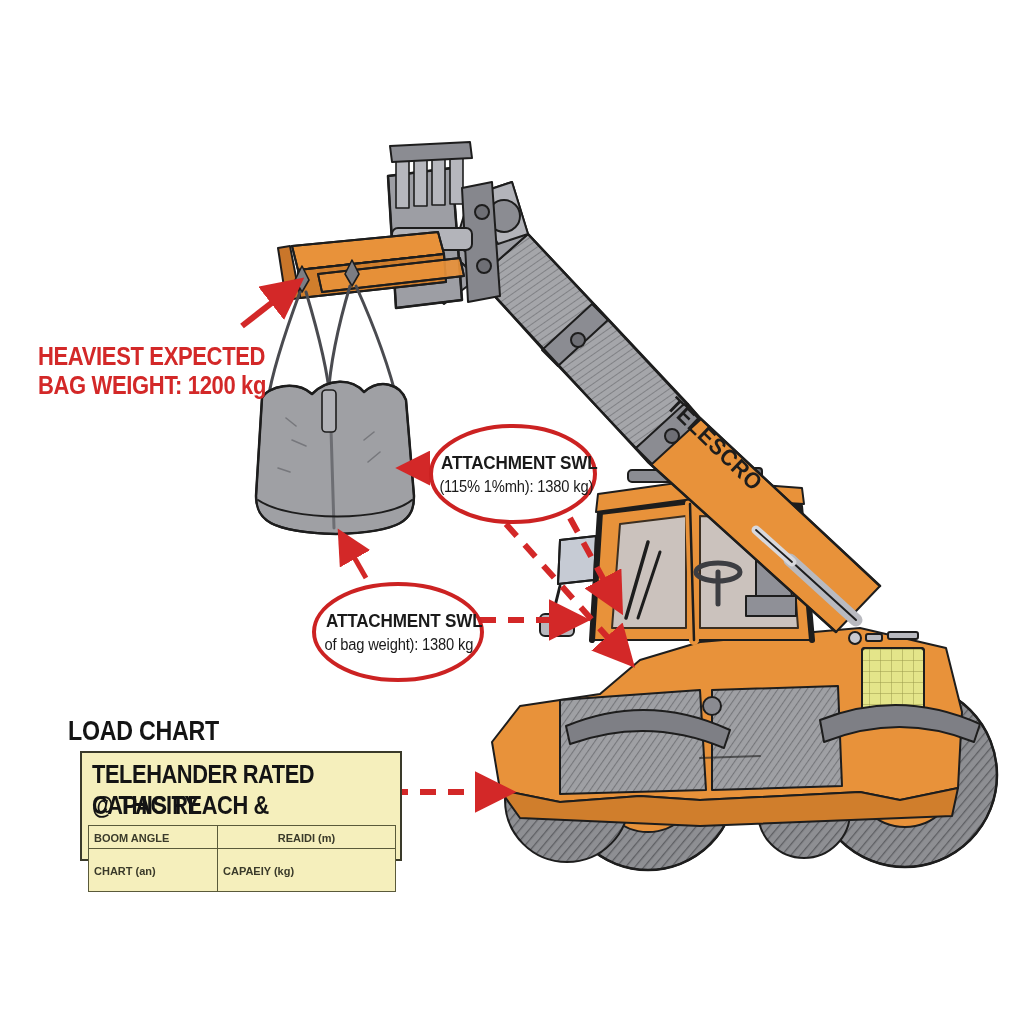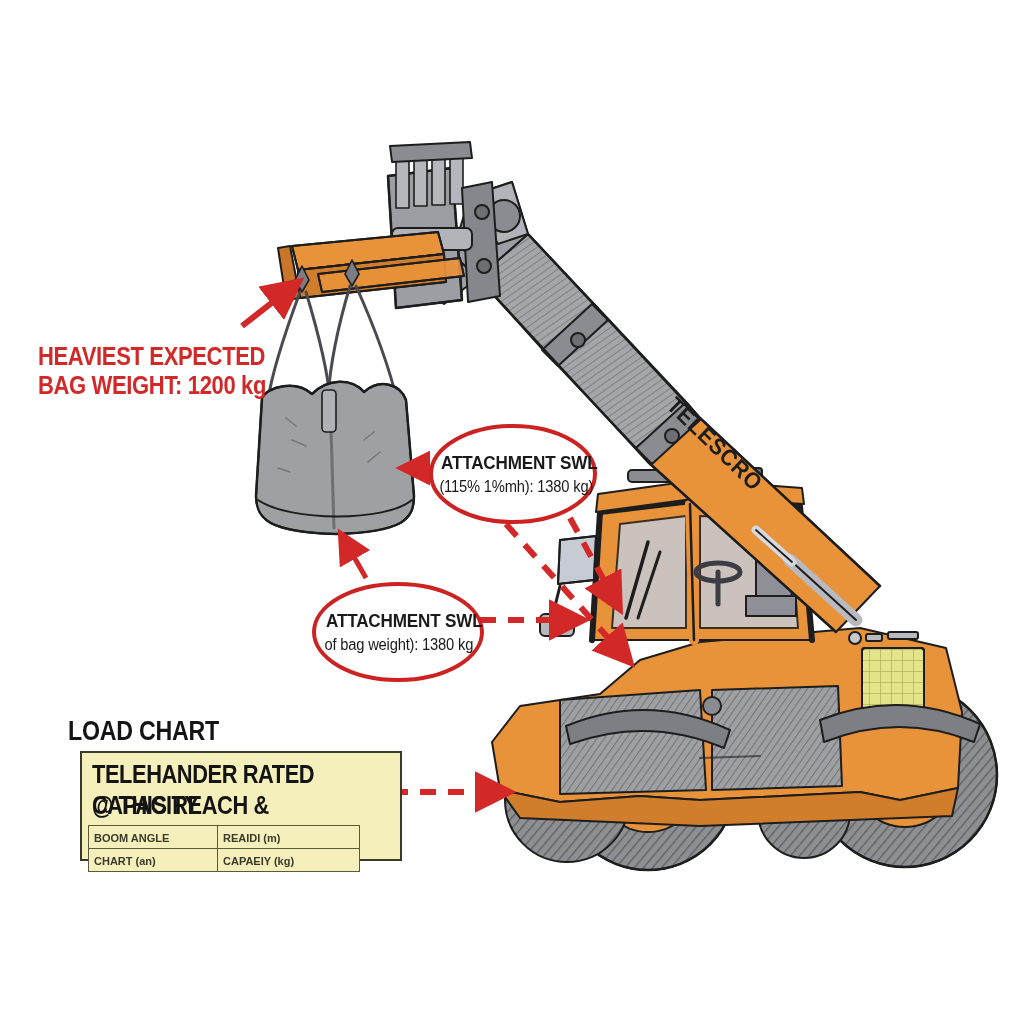--- a/index.html
+++ b/index.html
@@ -276,7 +276,7 @@
     <div class="cap-line" style="position:absolute;left:10px;top:6px;">TELEHANDER RATED CAPACITY</div>
     <div class="cap-line" style="position:absolute;left:10px;top:37px;">@ THIS REACH &amp; ANGLE: 2500 kg</div>
 
-    <table style="position:absolute;left:6px;top:72px;width:272px;
+    <table style="position:absolute;left:6px;top:72px;width:308px;
                   border-collapse:collapse;background:#F5EFBC;">
       <tbody>
           <tr>

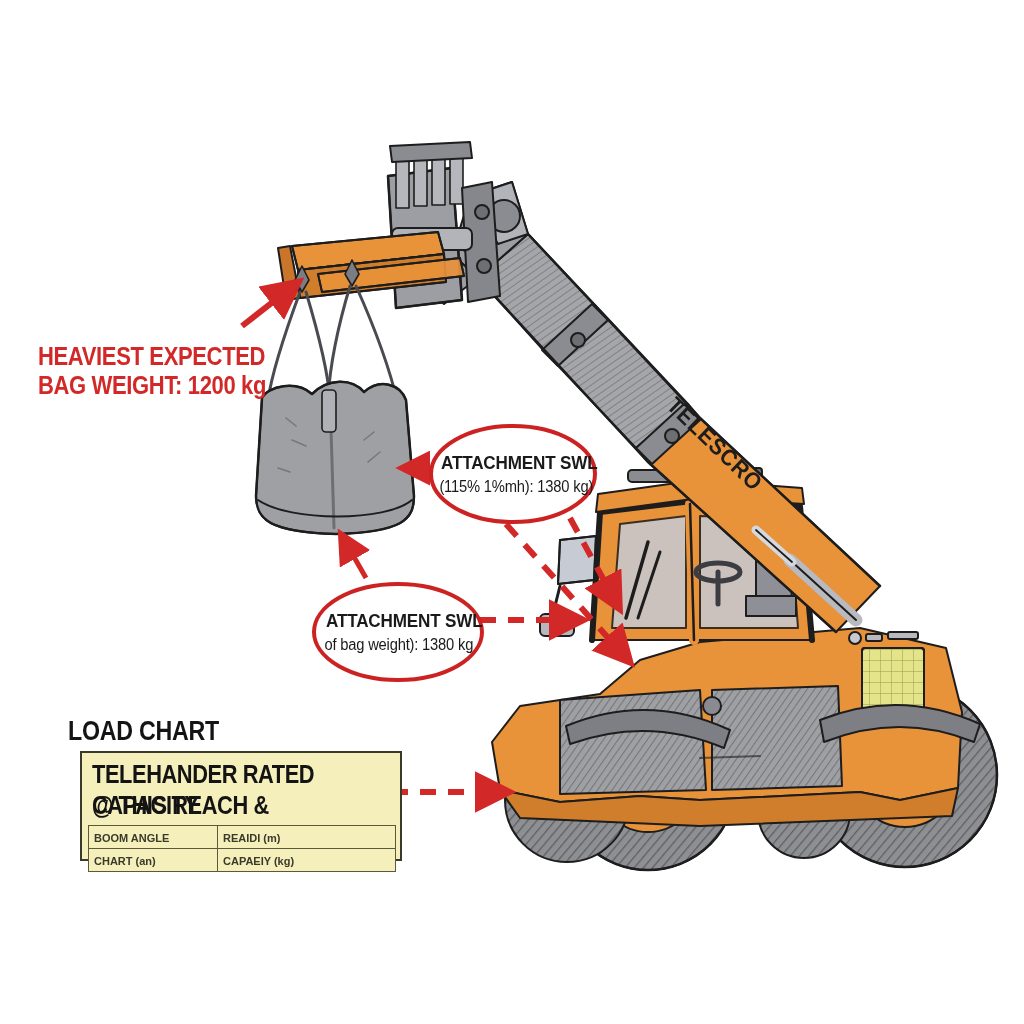--- a/index.html
+++ b/index.html
@@ -282,7 +282,7 @@
           <tr>
         <td style="border:1.4px solid #5a5a3a;width:118px;padding:2px 5px;">
           <span class="tbl-cell">BOOM ANGLE</span></td>
-        <td style="border:1.4px solid #5a5a3a;padding:2px 5px;">
+        <td style="border:1.4px solid #5a5a3a;padding:2px 5px;text-align:center;">
           <span class="tbl-cell">REAIDI (m)</span></td>
       </tr>
       <tr>

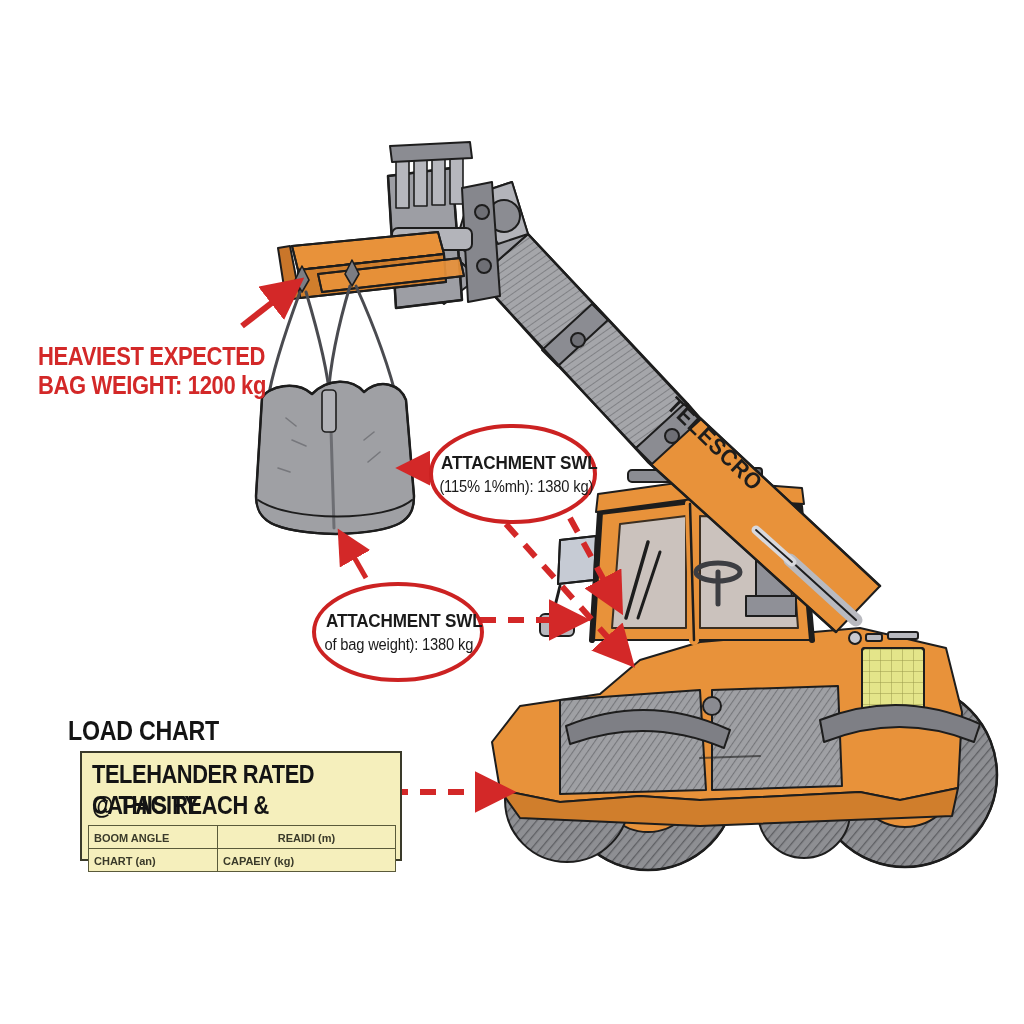--- a/index.html
+++ b/index.html
@@ -288,7 +288,7 @@
       <tr>
         <td style="border:1.4px solid #5a5a3a;padding:2px 5px;">
           <span class="tbl-cell">CHART (an)</span></td>
-        <td style="border:1.4px solid #5a5a3a;padding:2px 5px;">
+        <td style="border:1.4px solid #5a5a3a;padding:12px 5px;">
           <span class="tbl-cell">CAPAEIY (kg)</span></td>
       </tr>
     </tbody>

